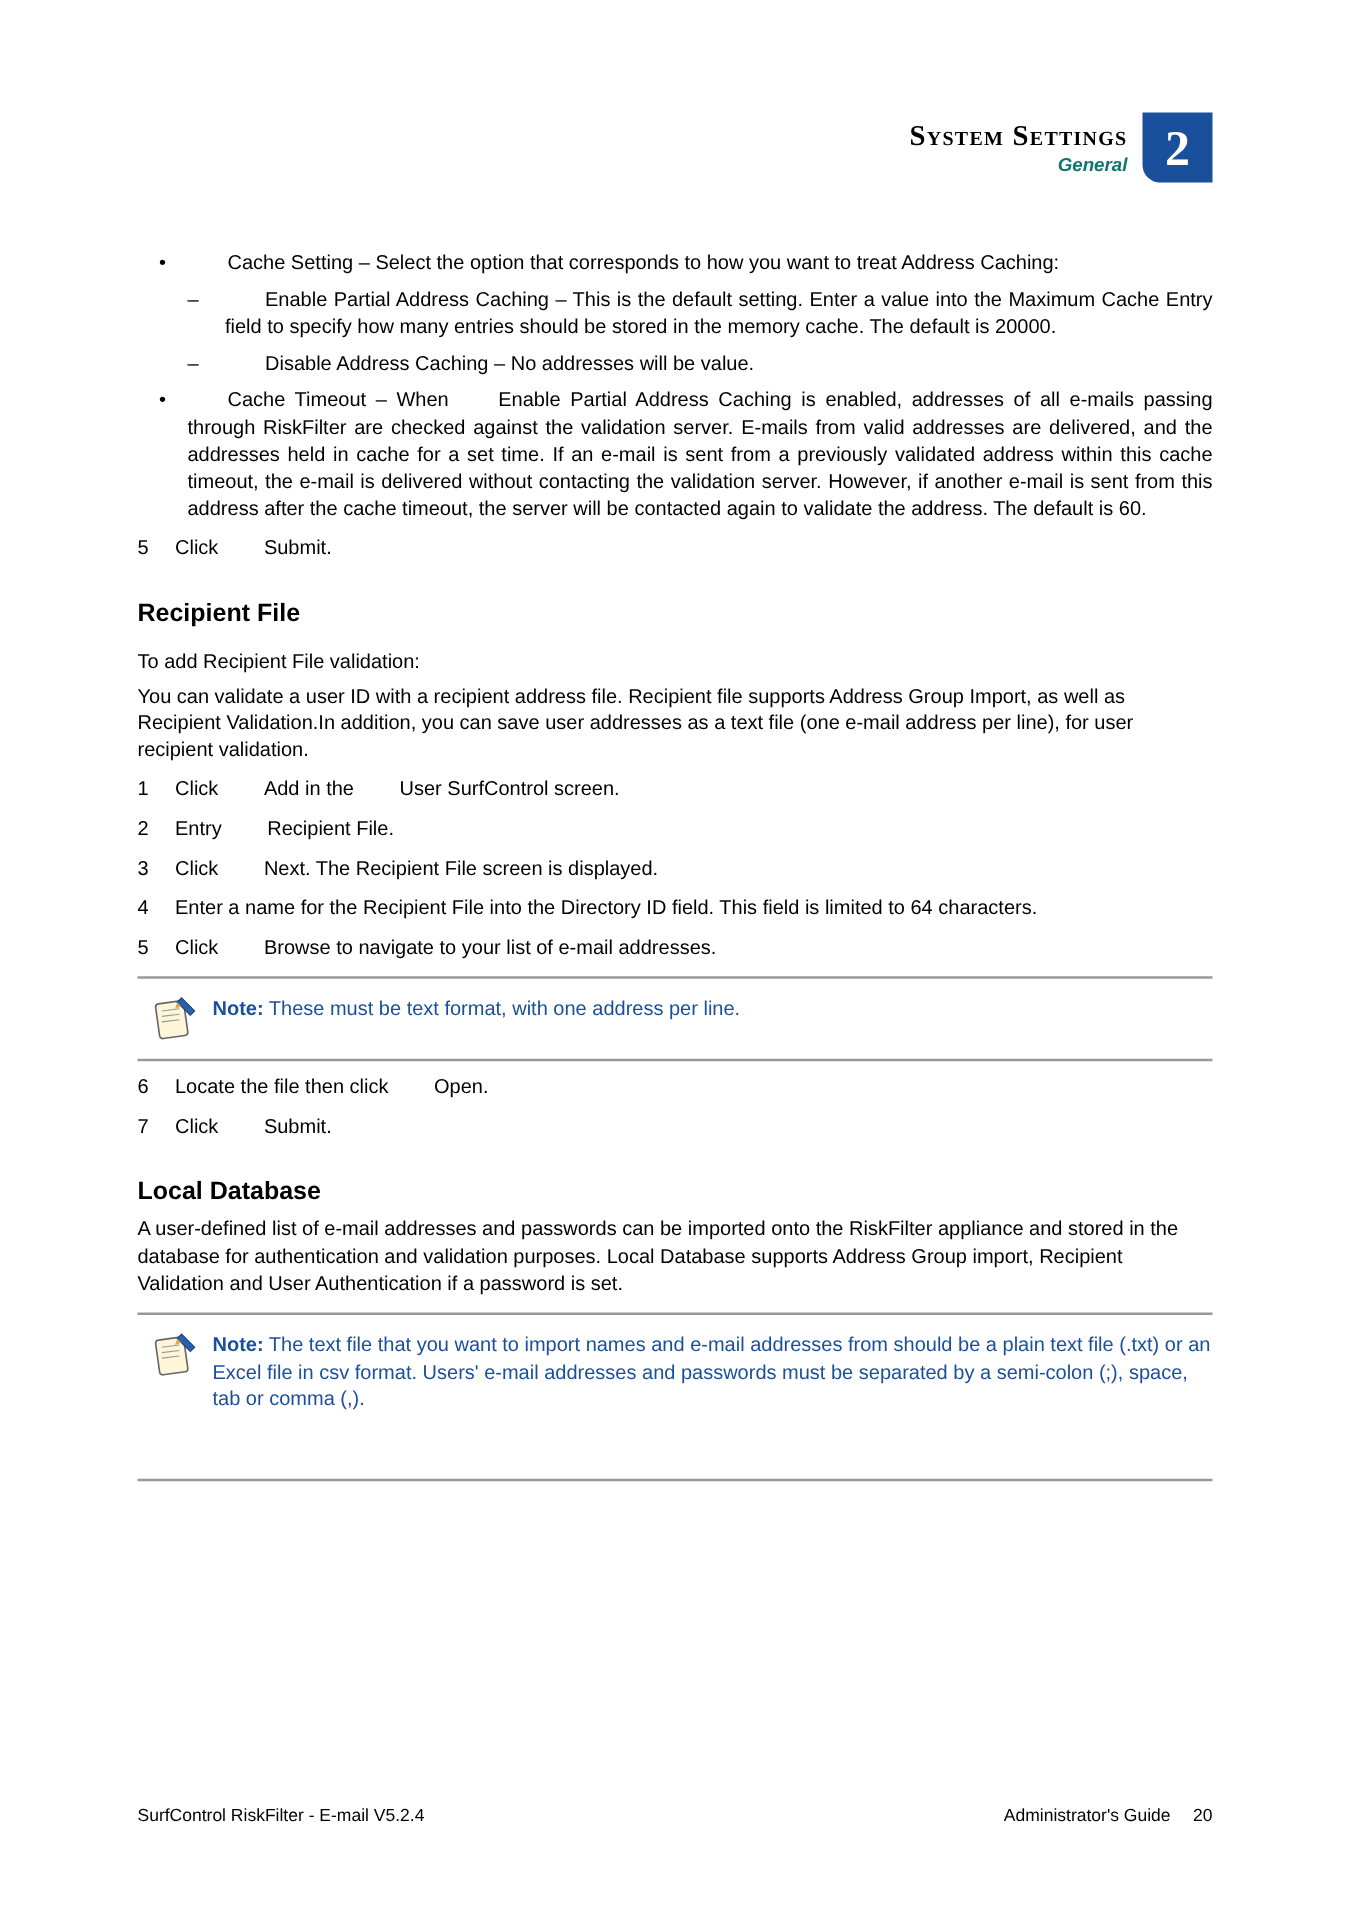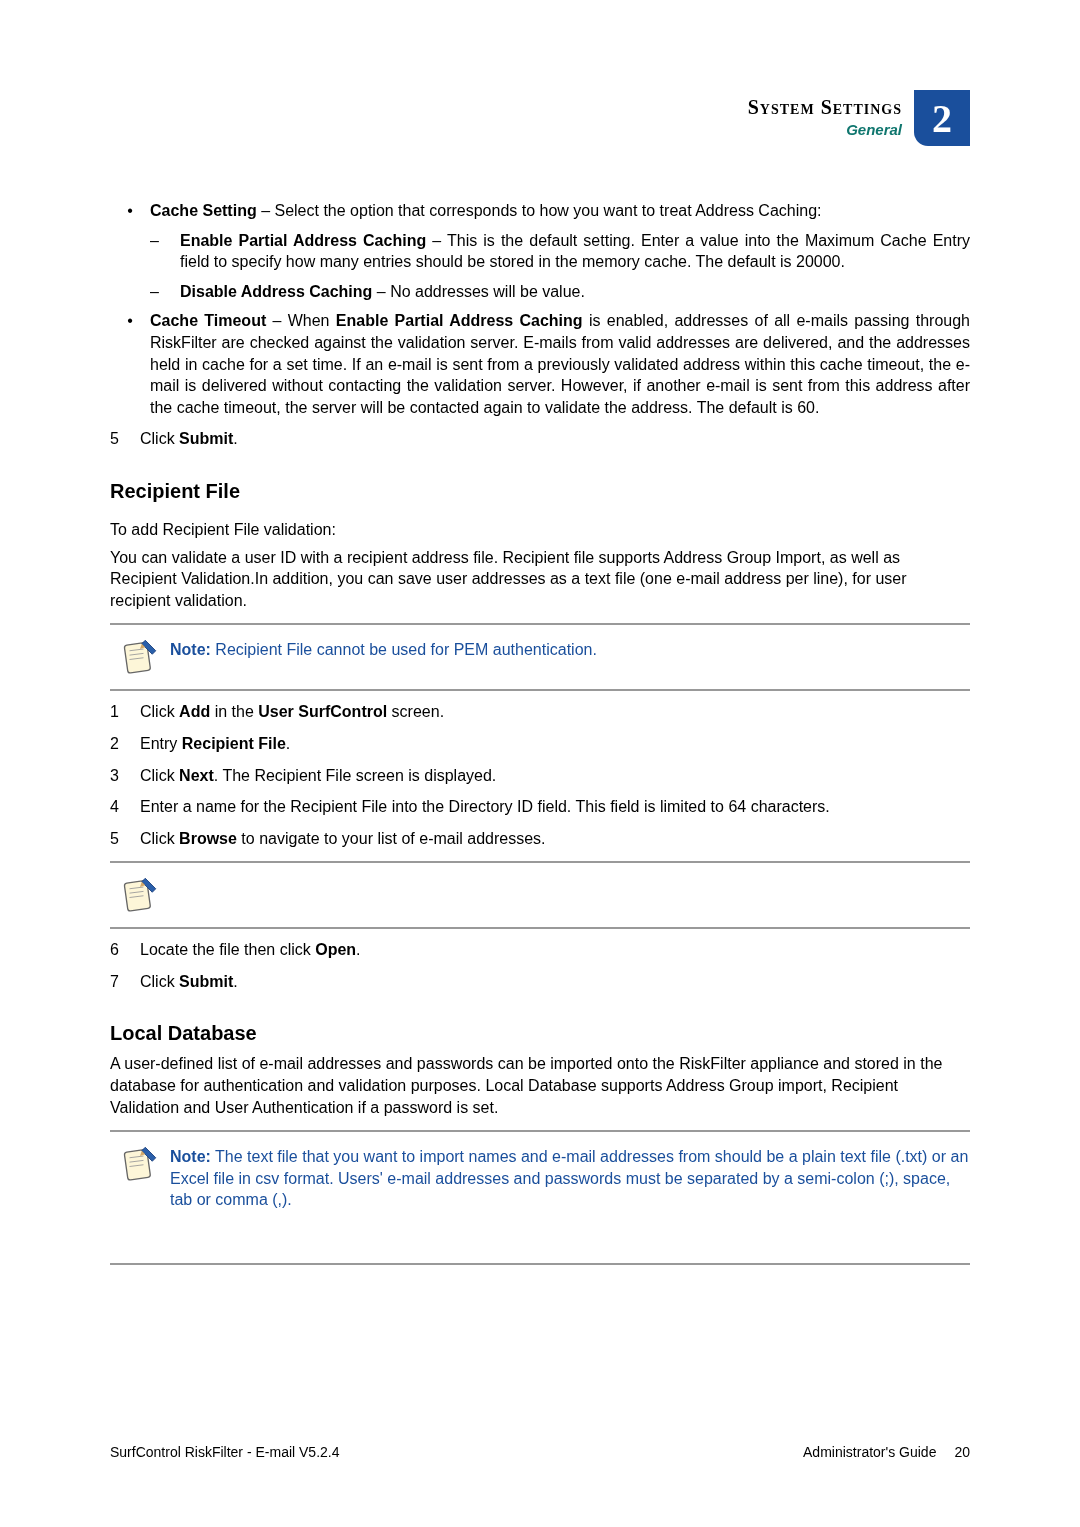--- a/index.html
+++ b/index.html
@@ -31,7 +31,7 @@
   .header-title {
     font-variant: small-caps;
     font-weight: bold;
-    font-size: 20px;
+    font-size: 23px;
     letter-spacing: 1px;
     font-family: Georgia, 'Times New Roman', serif;
   }

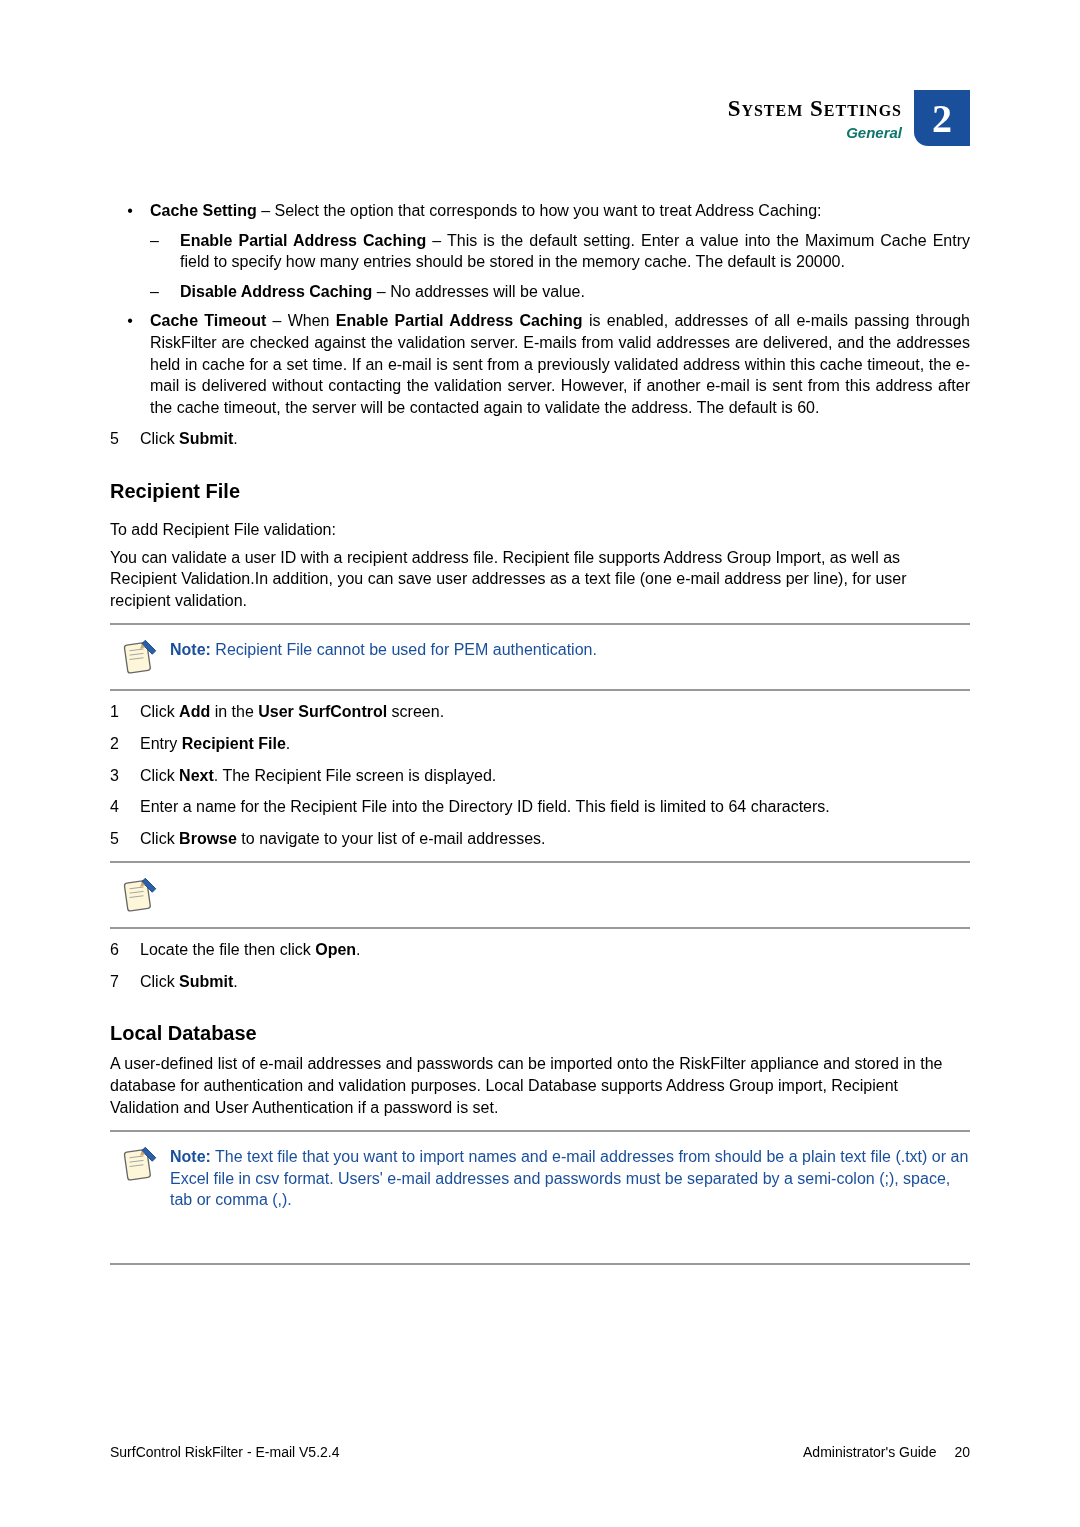--- a/index.html
+++ b/index.html
@@ -136,7 +136,7 @@
     font-family: Verdana, Geneva, sans-serif;
   }
   .footer .pg { margin-left: 18px; }
-  b { font-weight: bold; }
+  b { font-weight: normal; margin-left: 32px; }
 </style>
 </head>
 <body>

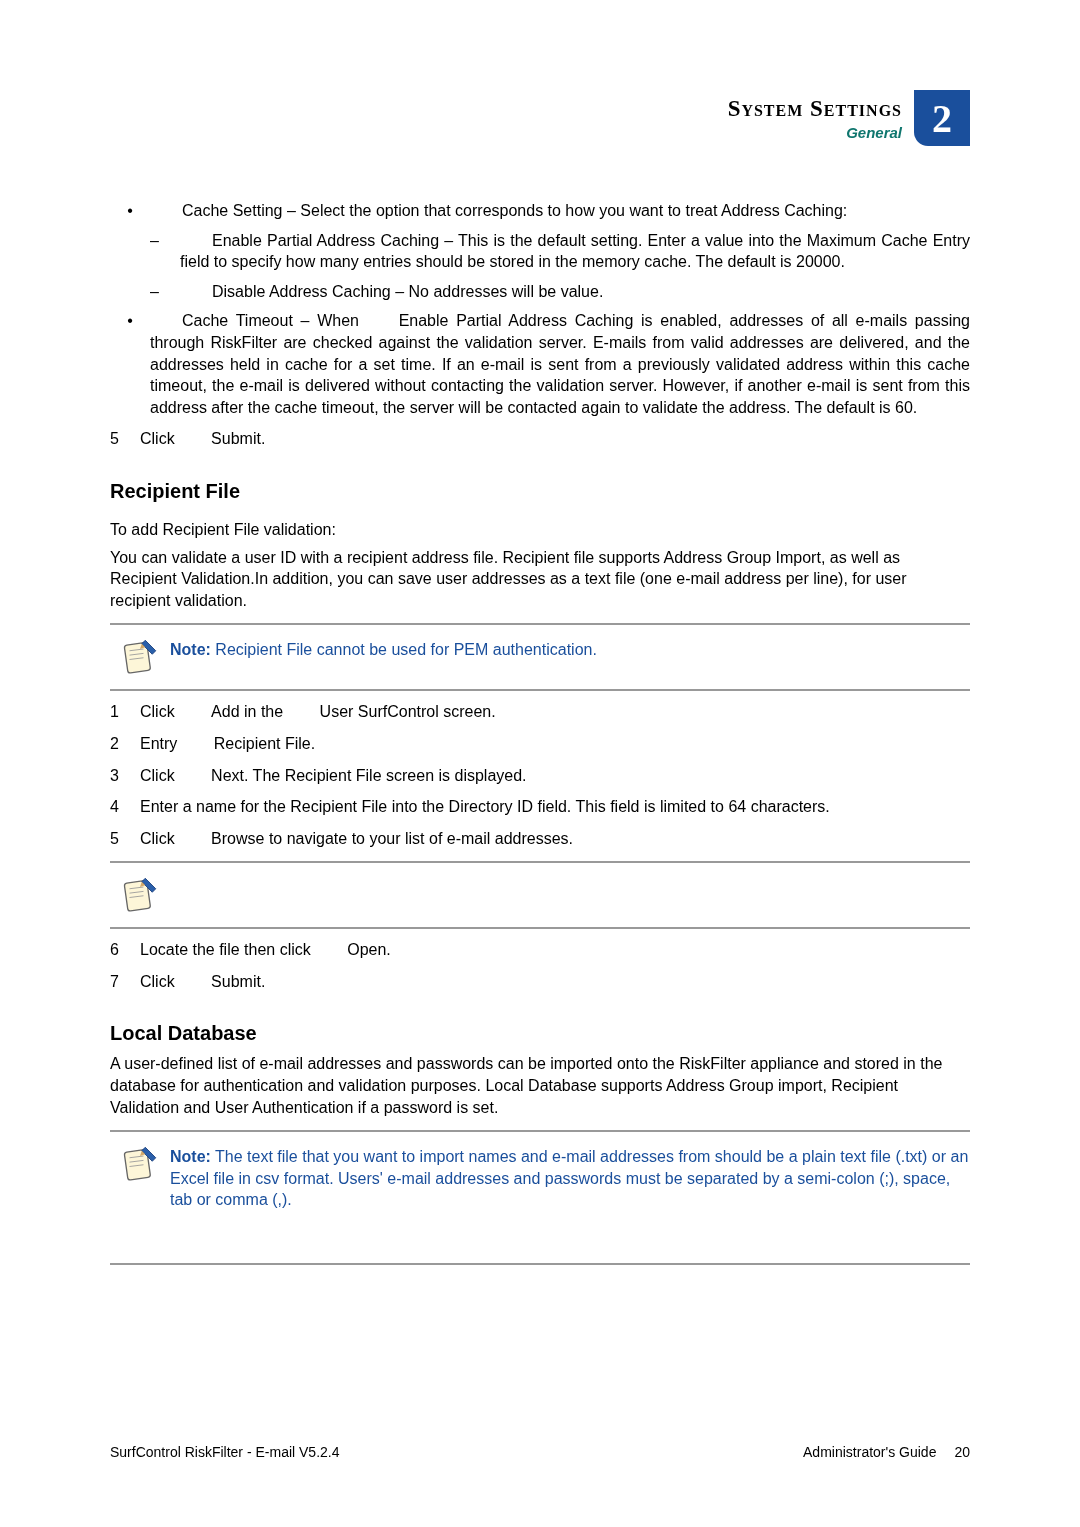--- a/index.html
+++ b/index.html
@@ -192,6 +192,40 @@
     <div class="para" style="margin-top:14px">To add Recipient File validation:</div>
     <div class="para">You can validate a user ID with a recipient address file. Recipient file supports Address Group Import, as well as Recipient Validation.In addition, you can save user addresses as a text file (one e-mail address per line), for user recipient validation.</div>
 
+
+    <div class="num-row">
+      <div class="num">1</div>
+      <div class="inner">
+        <span>Click </span><b>Add</b><span> in the </span><b>User SurfControl</b><span> screen.</span>
+      </div>
+    </div>
+
+    <div class="num-row">
+      <div class="num">2</div>
+      <div class="inner">
+        <span>Entry </span><b>Recipient File</b><span>.</span>
+      </div>
+    </div>
+
+    <div class="num-row">
+      <div class="num">3</div>
+      <div class="inner">
+        <span>Click </span><b>Next</b><span>. The Recipient File screen is displayed.</span>
+      </div>
+    </div>
+
+    <div class="num-row">
+      <div class="num">4</div>
+      <div class="inner">Enter a name for the Recipient File into the Directory ID field. This field is limited to 64 characters.</div>
+    </div>
+
+    <div class="num-row">
+      <div class="num">5</div>
+      <div class="inner">
+        <span>Click </span><b>Browse</b><span>  to navigate to your list of e-mail addresses.</span>
+      </div>
+    </div>
+
     <div class="note-block">
       <div class="note-icon">
         <svg class="note-svg" viewBox="0 0 48 48">
@@ -203,55 +237,6 @@
           <path d="M26 10 L24 16 L30 14 Z" fill="#d4a96a"></path>
         </svg>
       </div>
-      <div class="note-text">
-        <span class="lbl">Note:</span><span>  Recipient File cannot be used for PEM authentication.</span>
-      </div>
-    </div>
-
-    <div class="num-row">
-      <div class="num">1</div>
-      <div class="inner">
-        <span>Click </span><b>Add</b><span> in the </span><b>User SurfControl</b><span> screen.</span>
-      </div>
-    </div>
-
-    <div class="num-row">
-      <div class="num">2</div>
-      <div class="inner">
-        <span>Entry </span><b>Recipient File</b><span>.</span>
-      </div>
-    </div>
-
-    <div class="num-row">
-      <div class="num">3</div>
-      <div class="inner">
-        <span>Click </span><b>Next</b><span>. The Recipient File screen is displayed.</span>
-      </div>
-    </div>
-
-    <div class="num-row">
-      <div class="num">4</div>
-      <div class="inner">Enter a name for the Recipient File into the Directory ID field. This field is limited to 64 characters.</div>
-    </div>
-
-    <div class="num-row">
-      <div class="num">5</div>
-      <div class="inner">
-        <span>Click </span><b>Browse</b><span>  to navigate to your list of e-mail addresses.</span>
-      </div>
-    </div>
-
-    <div class="note-block">
-      <div class="note-icon">
-        <svg class="note-svg" viewBox="0 0 48 48">
-          <rect x="8" y="10" width="26" height="32" rx="3" fill="#fdf6d8" stroke="#666" stroke-width="1.5" transform="rotate(-8 21 26)"></rect>
-          <line x1="12" y1="18" x2="28" y2="16" stroke="#999" stroke-width="1"></line>
-          <line x1="12" y1="23" x2="28" y2="21" stroke="#999" stroke-width="1"></line>
-          <line x1="12" y1="28" x2="28" y2="26" stroke="#999" stroke-width="1"></line>
-          <path d="M30 6 L42 18 L38 22 L26 10 Z" fill="#2a5faa" stroke="#1a3f7a" stroke-width="1"></path>
-          <path d="M26 10 L24 16 L30 14 Z" fill="#d4a96a"></path>
-        </svg>
-      </div>
     </div>
 
     <div class="num-row">

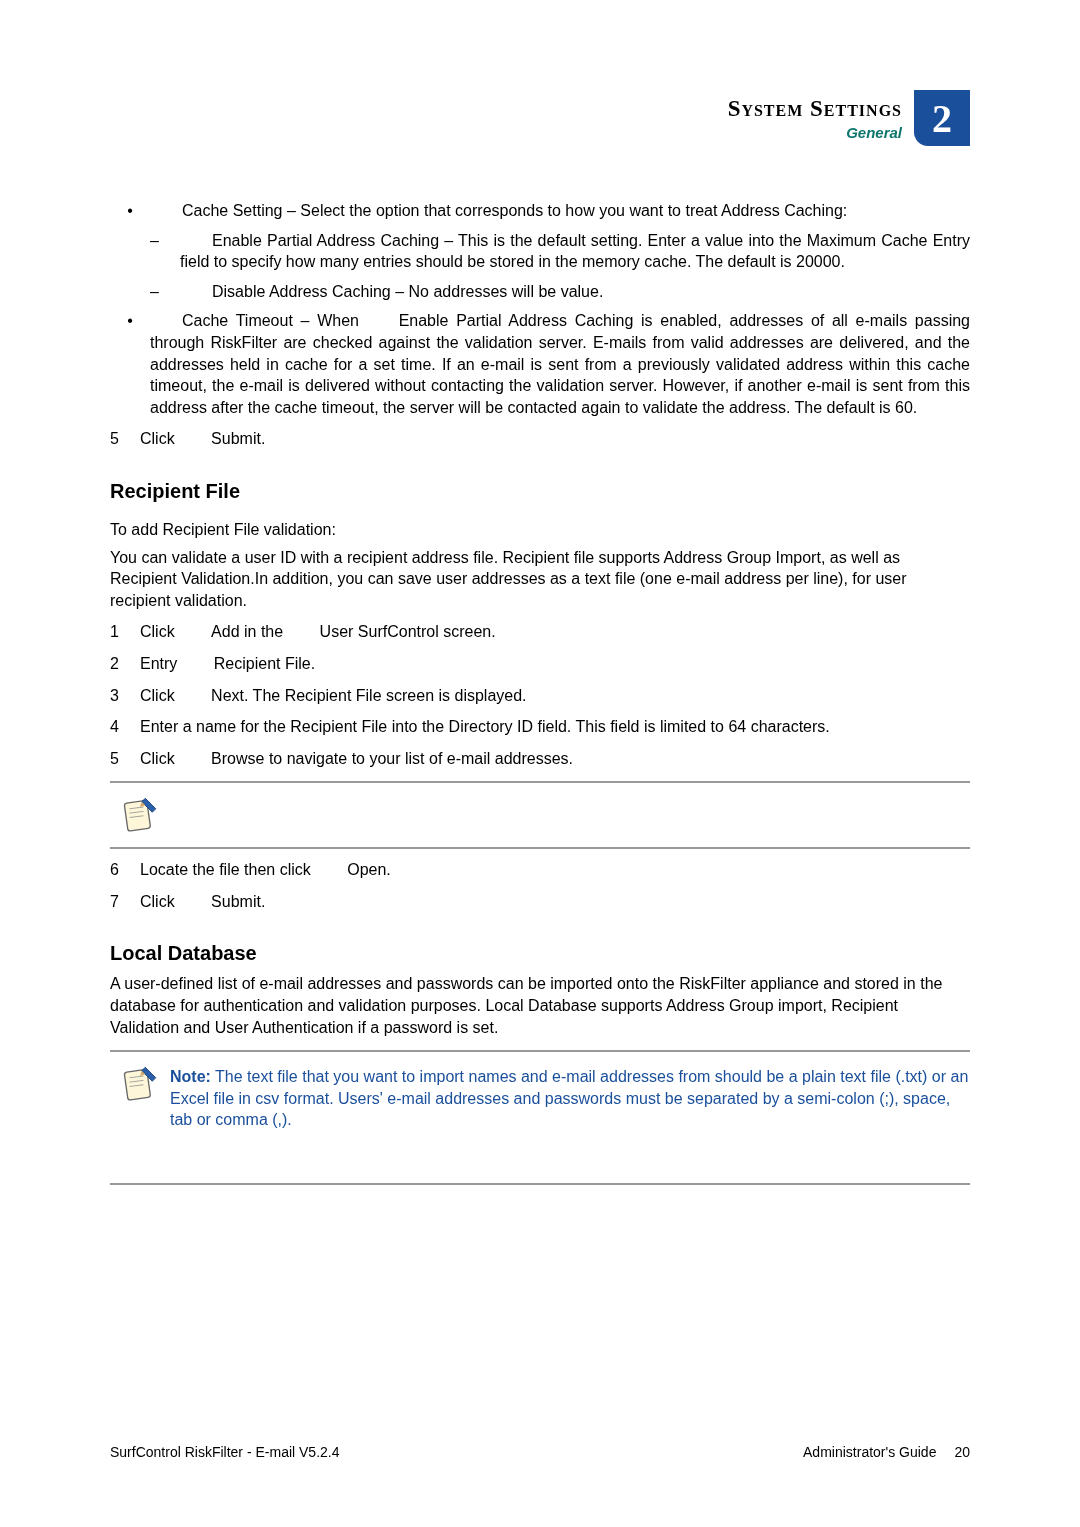--- a/index.html
+++ b/index.html
@@ -237,6 +237,9 @@
           <path d="M26 10 L24 16 L30 14 Z" fill="#d4a96a"></path>
         </svg>
       </div>
+      <div class="note-text">
+        <span class="lbl">Note:</span><span>  These must be text format, with one address per line.</span>
+      </div>
     </div>
 
     <div class="num-row">

